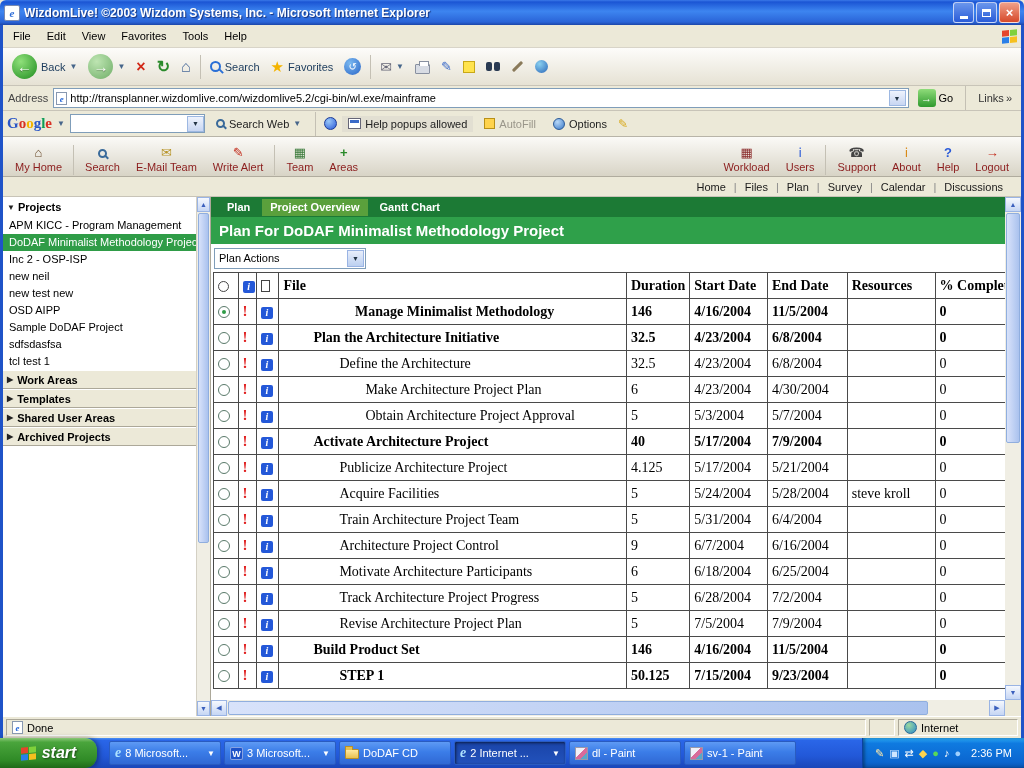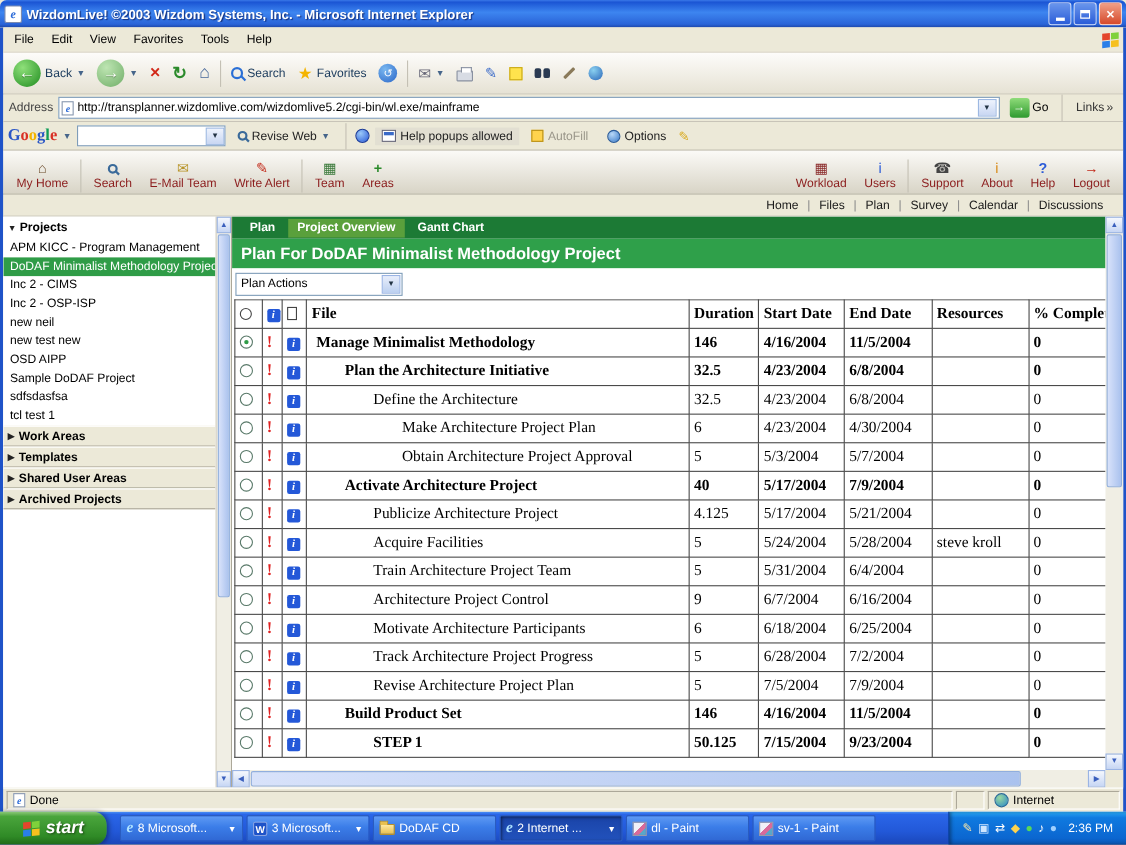--- a/index.html
+++ b/index.html
@@ -284,7 +284,7 @@
       </div>
       <div class="g-btn">
         <span class="mag-sm"></span>
-        <span>Revise Web</span>
+        <span>Search Web</span>
         <span class="chev">▼</span>
       </div>
       <div class="vsep"></div>

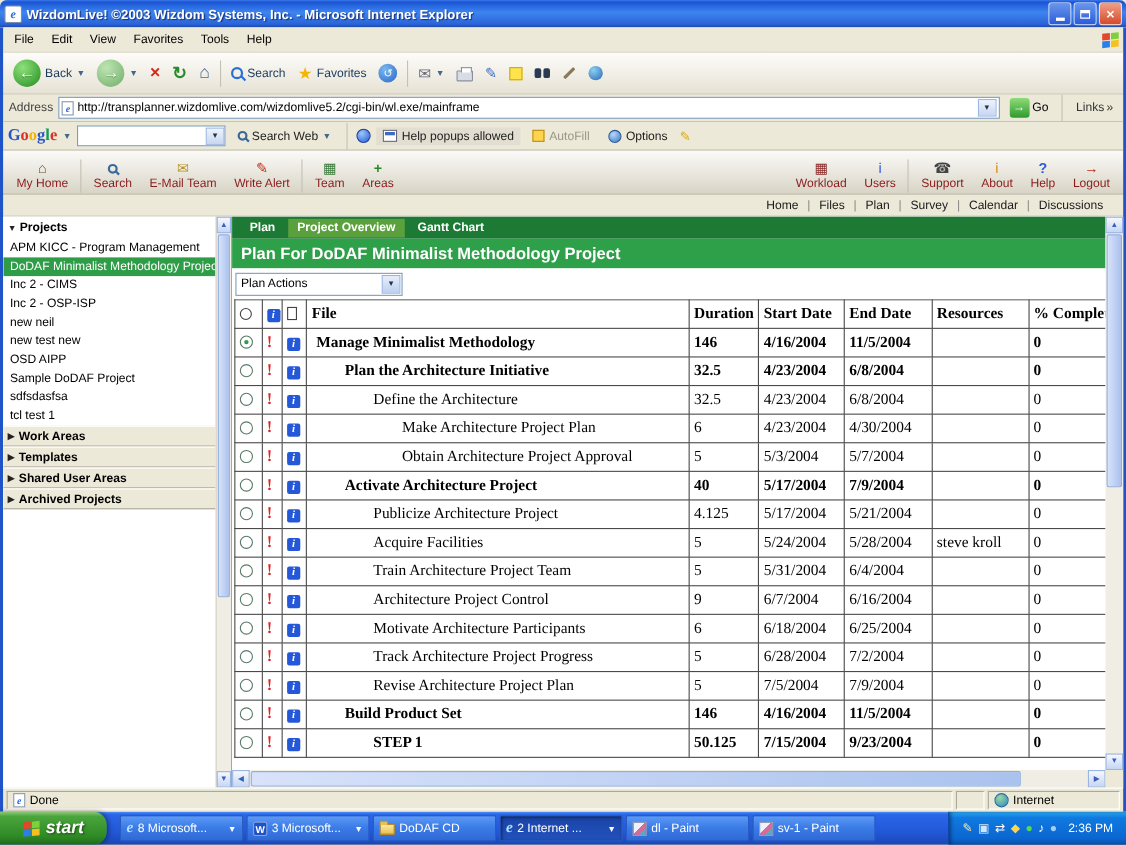--- a/index.html
+++ b/index.html
@@ -386,7 +386,6 @@
         <div>
             <div class="proj-item">APM KICC - Program Management</div>
             <div class="proj-item selected">DoDAF Minimalist Methodology Project</div>
-            <div class="proj-item">Inc 2 - CIMS</div>
             <div class="proj-item">Inc 2 - OSP-ISP</div>
             <div class="proj-item">new neil</div>
             <div class="proj-item">new test new</div>

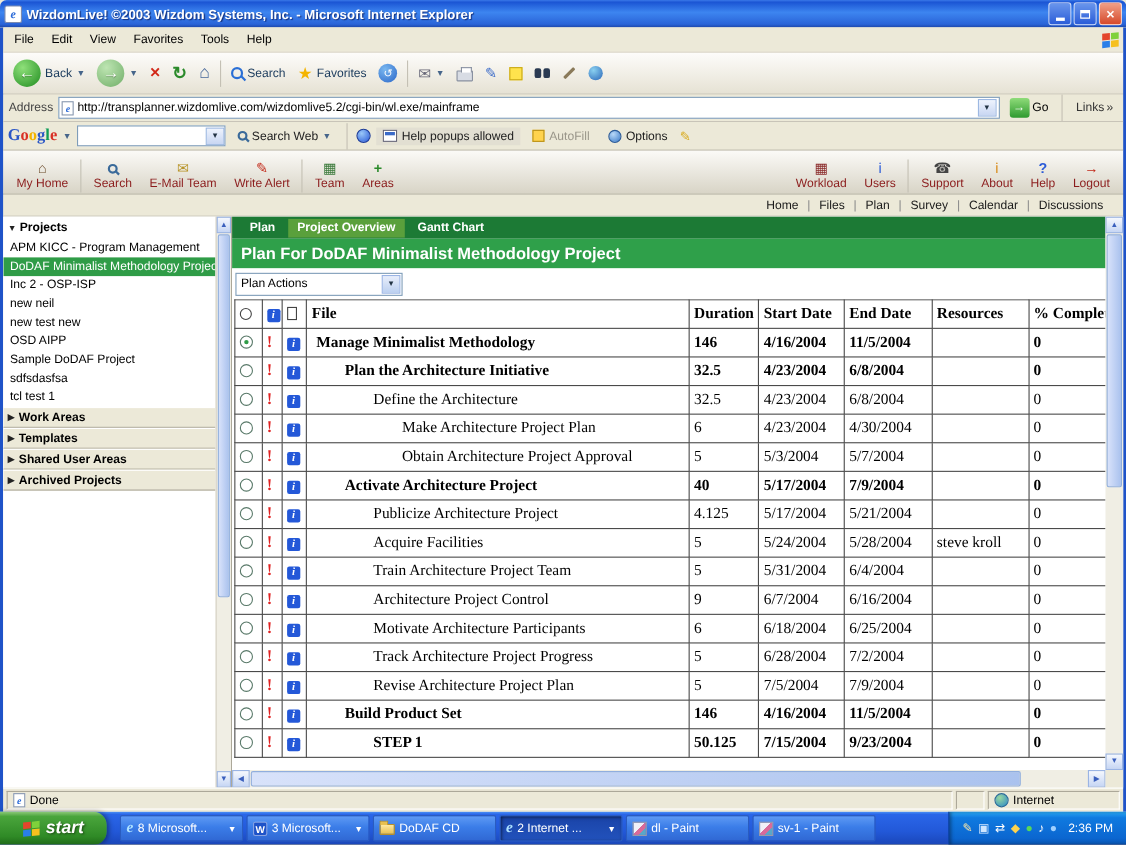--- a/index.html
+++ b/index.html
@@ -472,7 +472,7 @@
                       <td class="c-center"><span class="radio on"></span></td>
                       <td class="c-center"><span class="excl">!</span></td>
                       <td class="c-center"><span class="info-sq">i</span></td>
-                      <td style="padding-left: 8px;">Manage Minimalist Methodology</td>
+                      <td style="padding-left: 8px; text-align: center;">Manage Minimalist Methodology</td>
                       <td>146</td>
                       <td>4/16/2004</td>
                       <td>11/5/2004</td>

